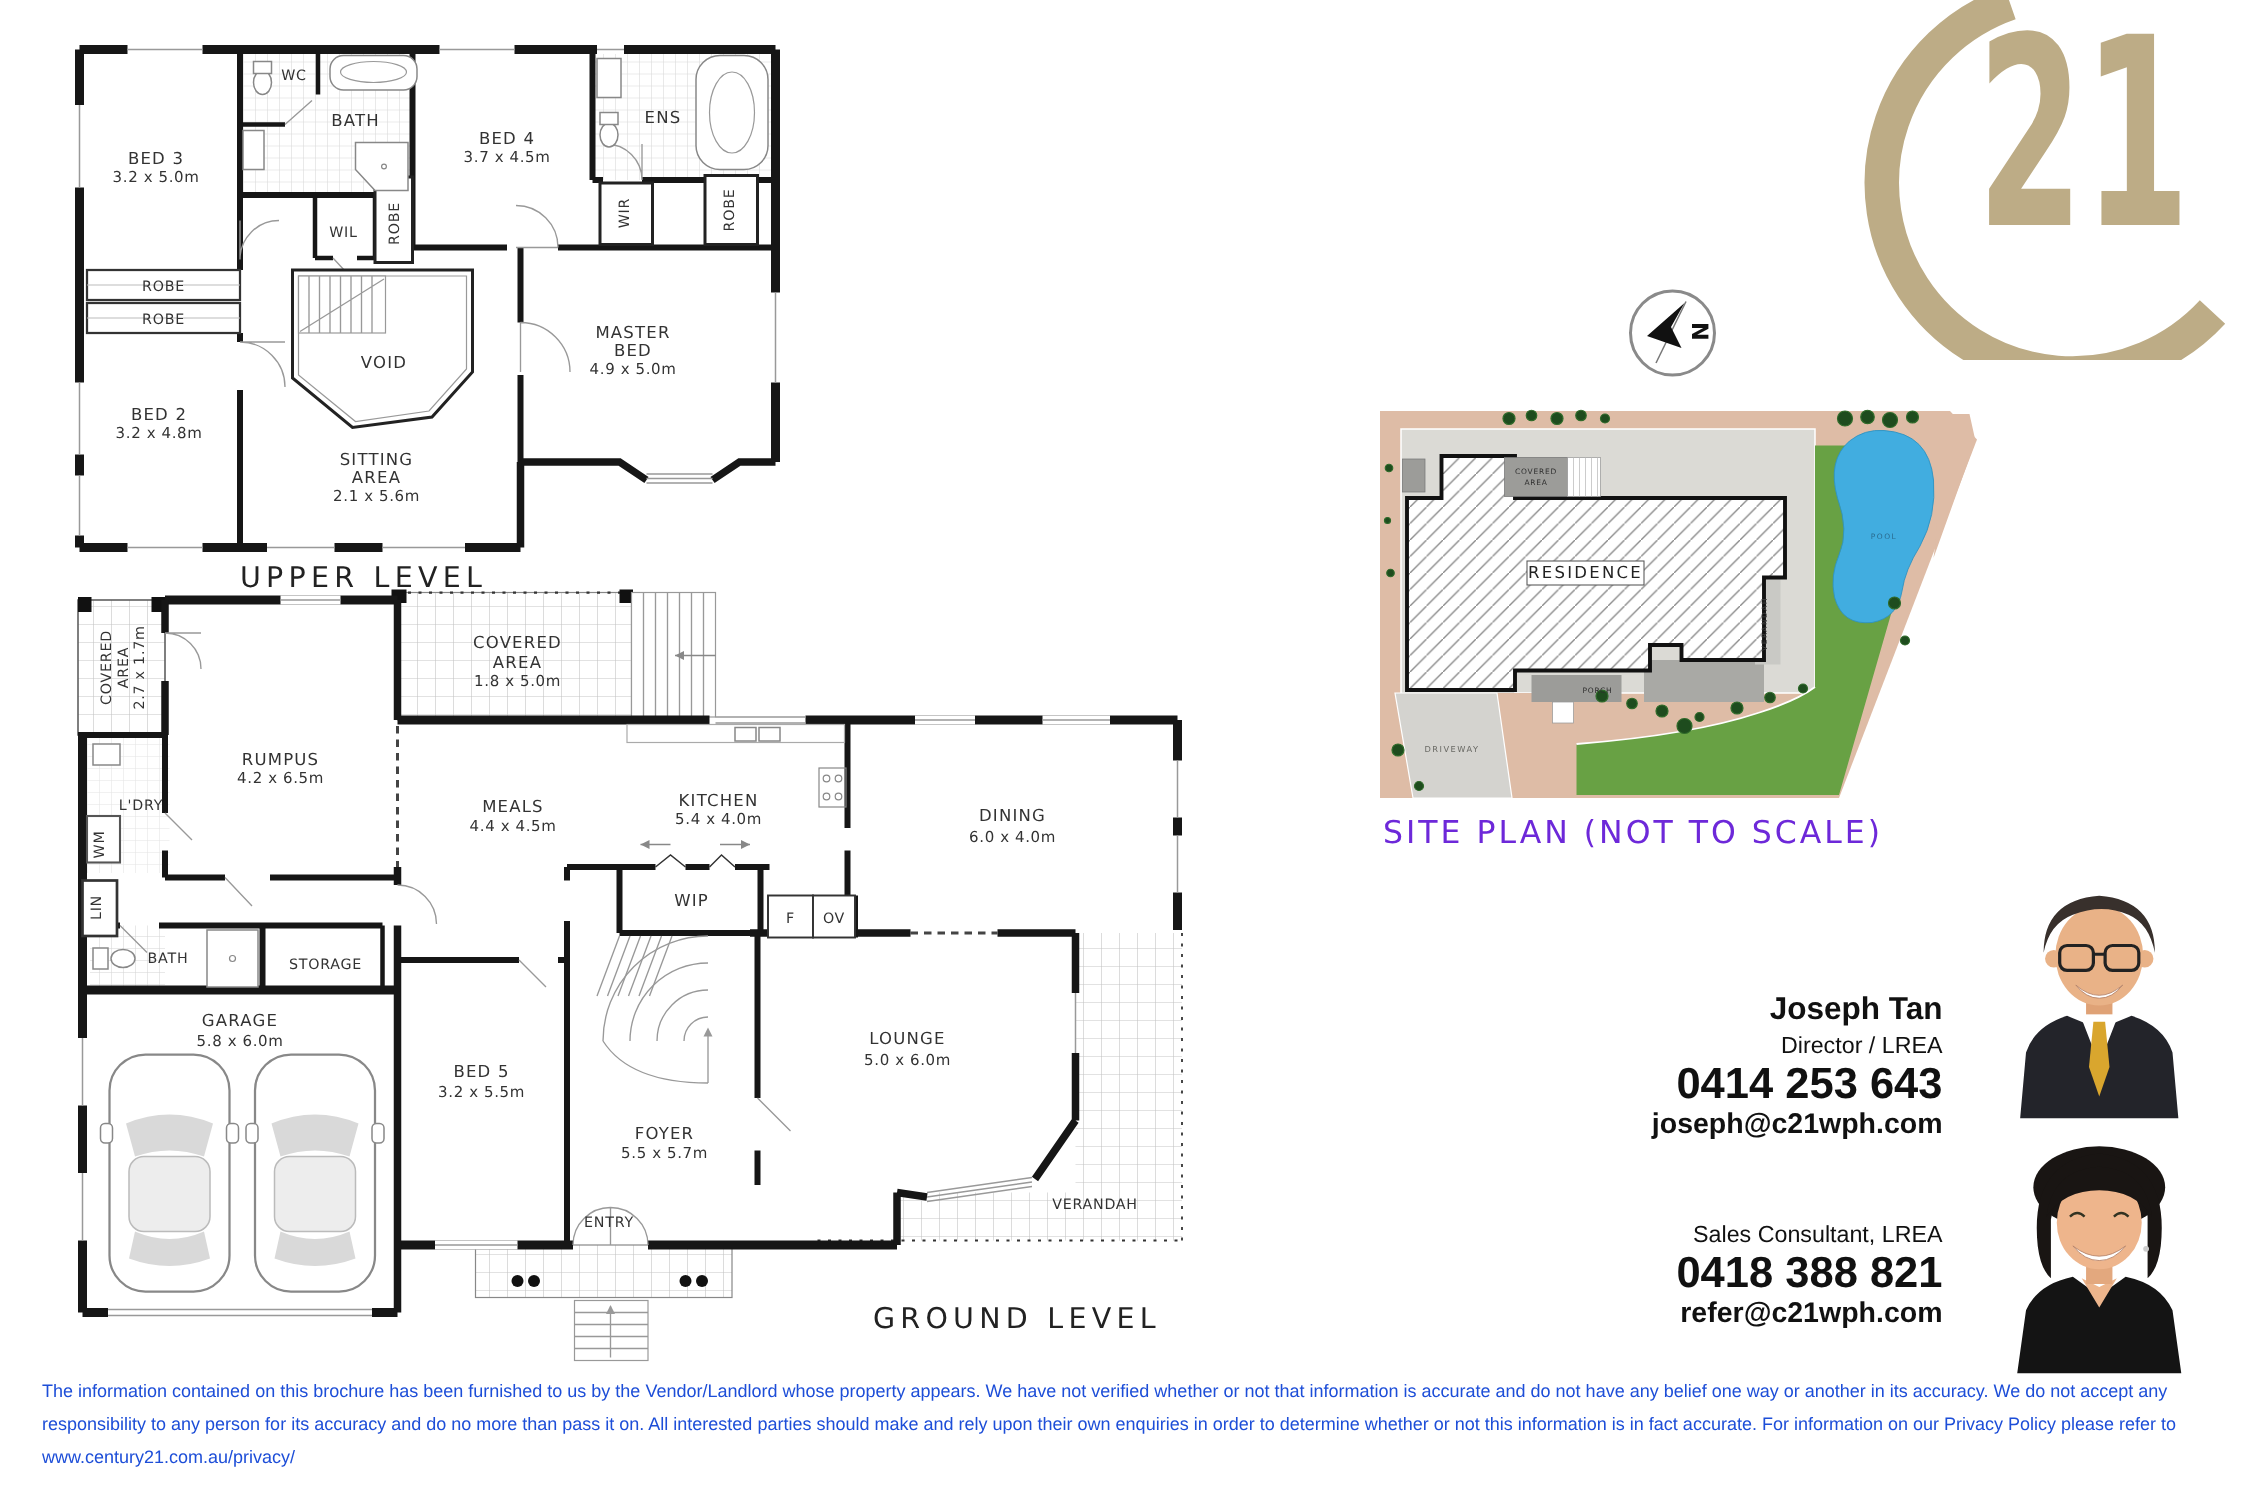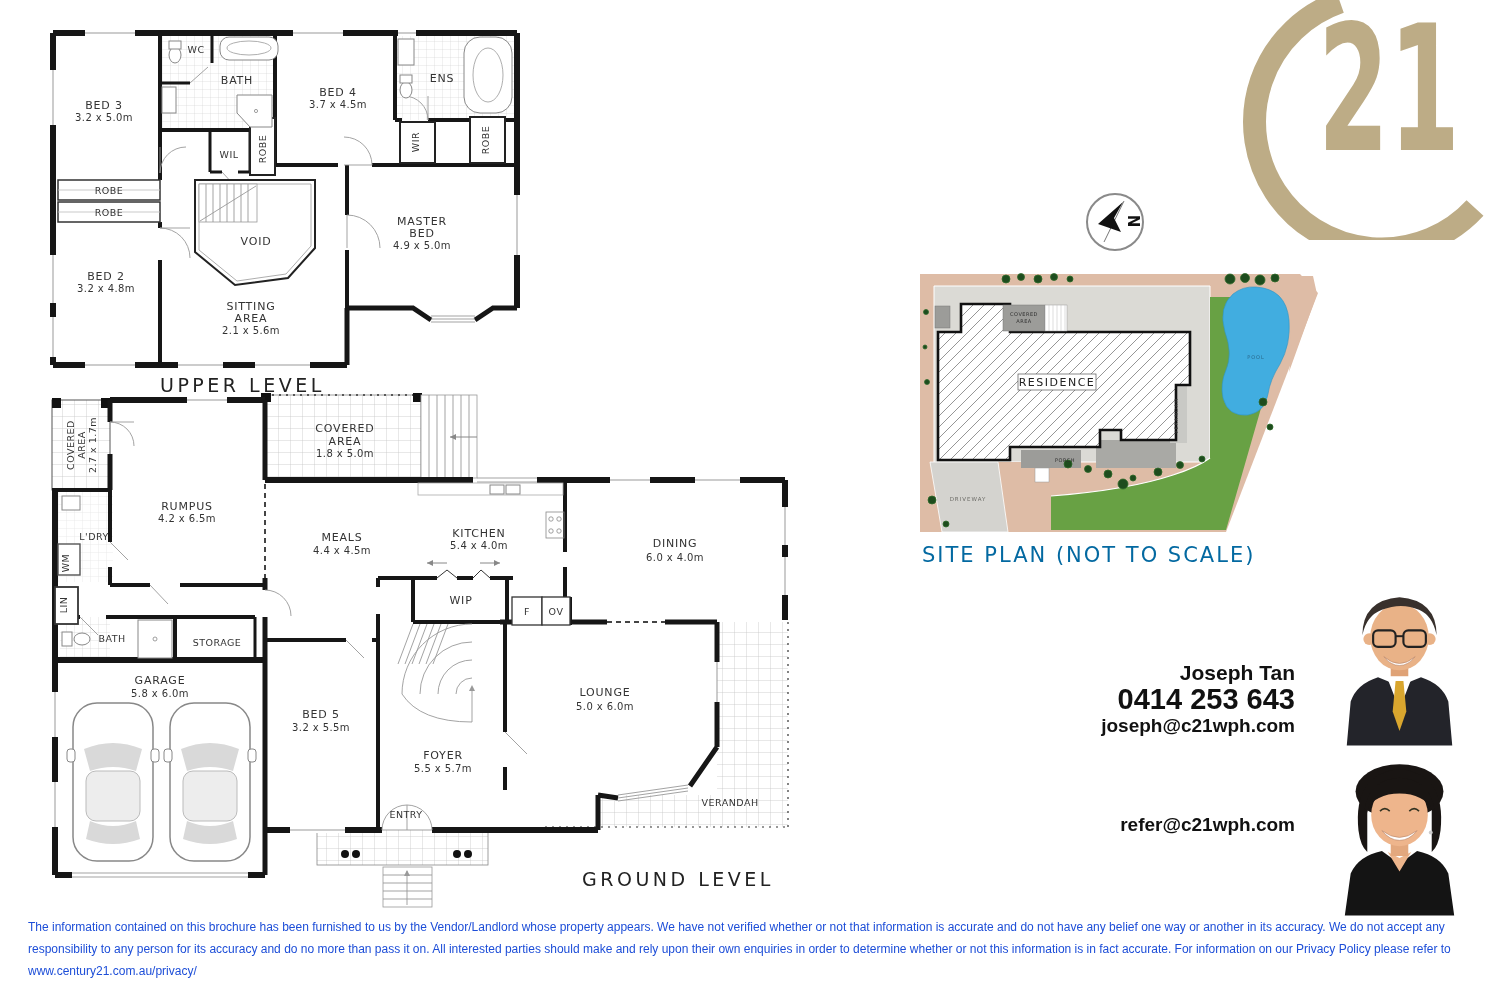--- a/index.html
+++ b/index.html
@@ -9,7 +9,7 @@
   .plan-title{font-family:"DejaVu Sans",sans-serif;font-size:19px;letter-spacing:3.5px;
               color:#222;white-space:nowrap;}
   .site-title{font-family:"DejaVu Sans",sans-serif;font-size:21px;letter-spacing:2px;
-              color:#0369a1;white-space:nowrap;}
+              color:#6d28d9;white-space:nowrap;}
   .agent-block{width:300px;text-align:right;font-family:"Liberation Sans",sans-serif;color:#111;}
   .agent-name{font-size:21px;font-weight:700;line-height:26px;}
   .agent-title{font-size:15.5px;font-weight:400;line-height:24px;}

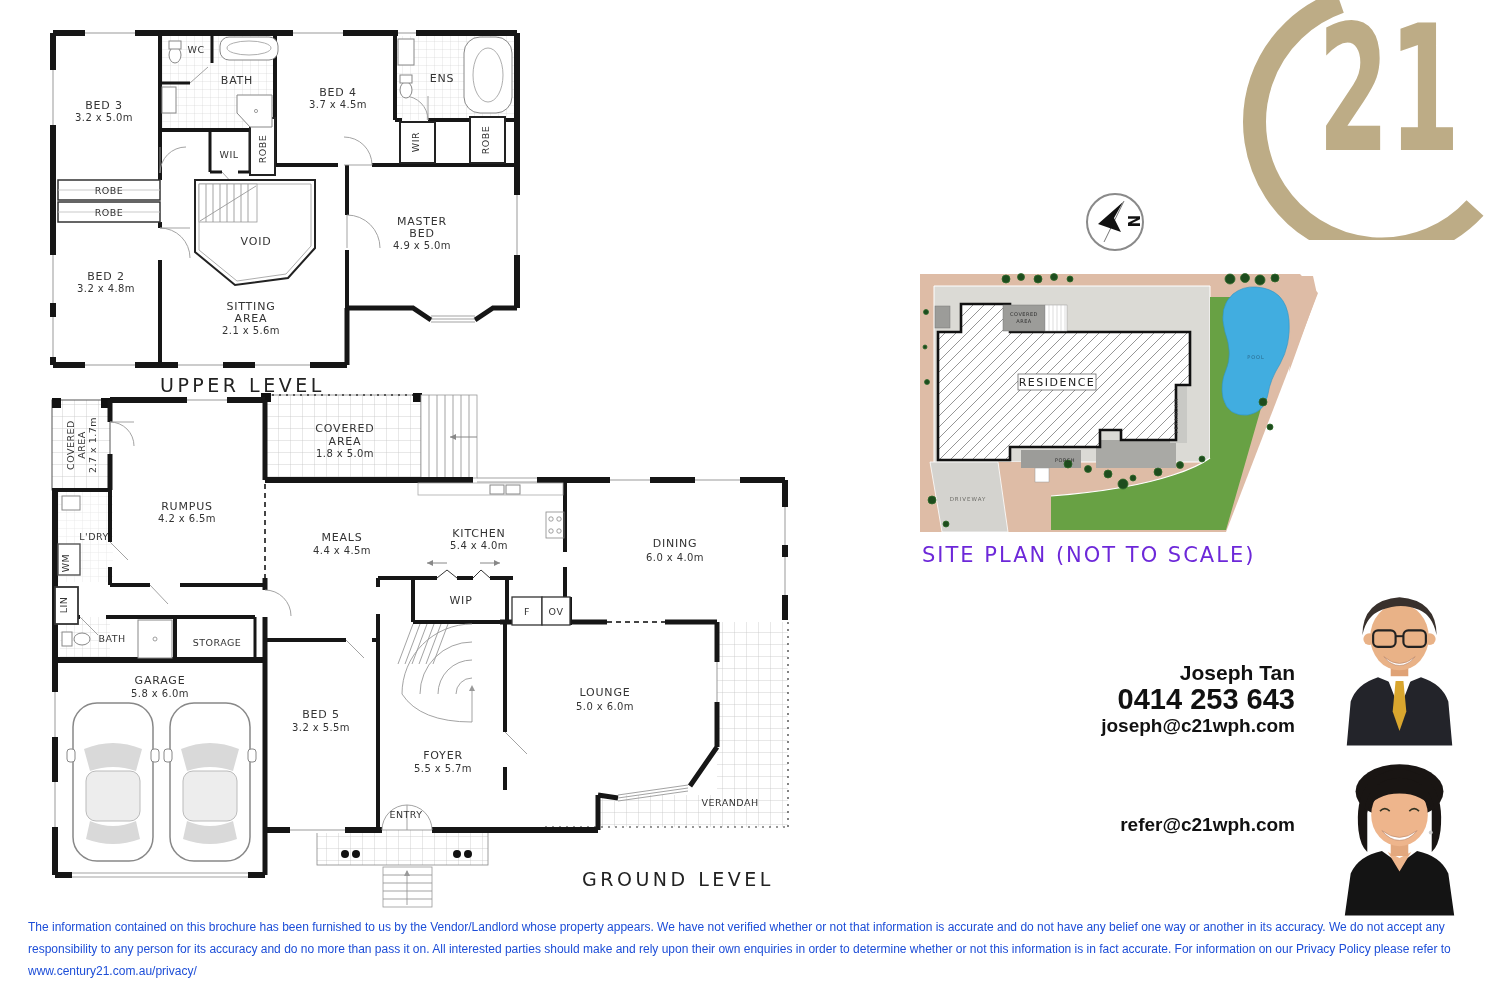--- a/index.html
+++ b/index.html
@@ -379,6 +379,7 @@
 
 <div class="abs agent-block" style="left:995px;top:660px">
   <div class="agent-name">Joseph Tan</div>
+  <div class="agent-title">Director / LREA</div>
   <div class="agent-phone">0414 253 643</div>
   <div class="agent-email">joseph@c21wph.com</div>
 </div>

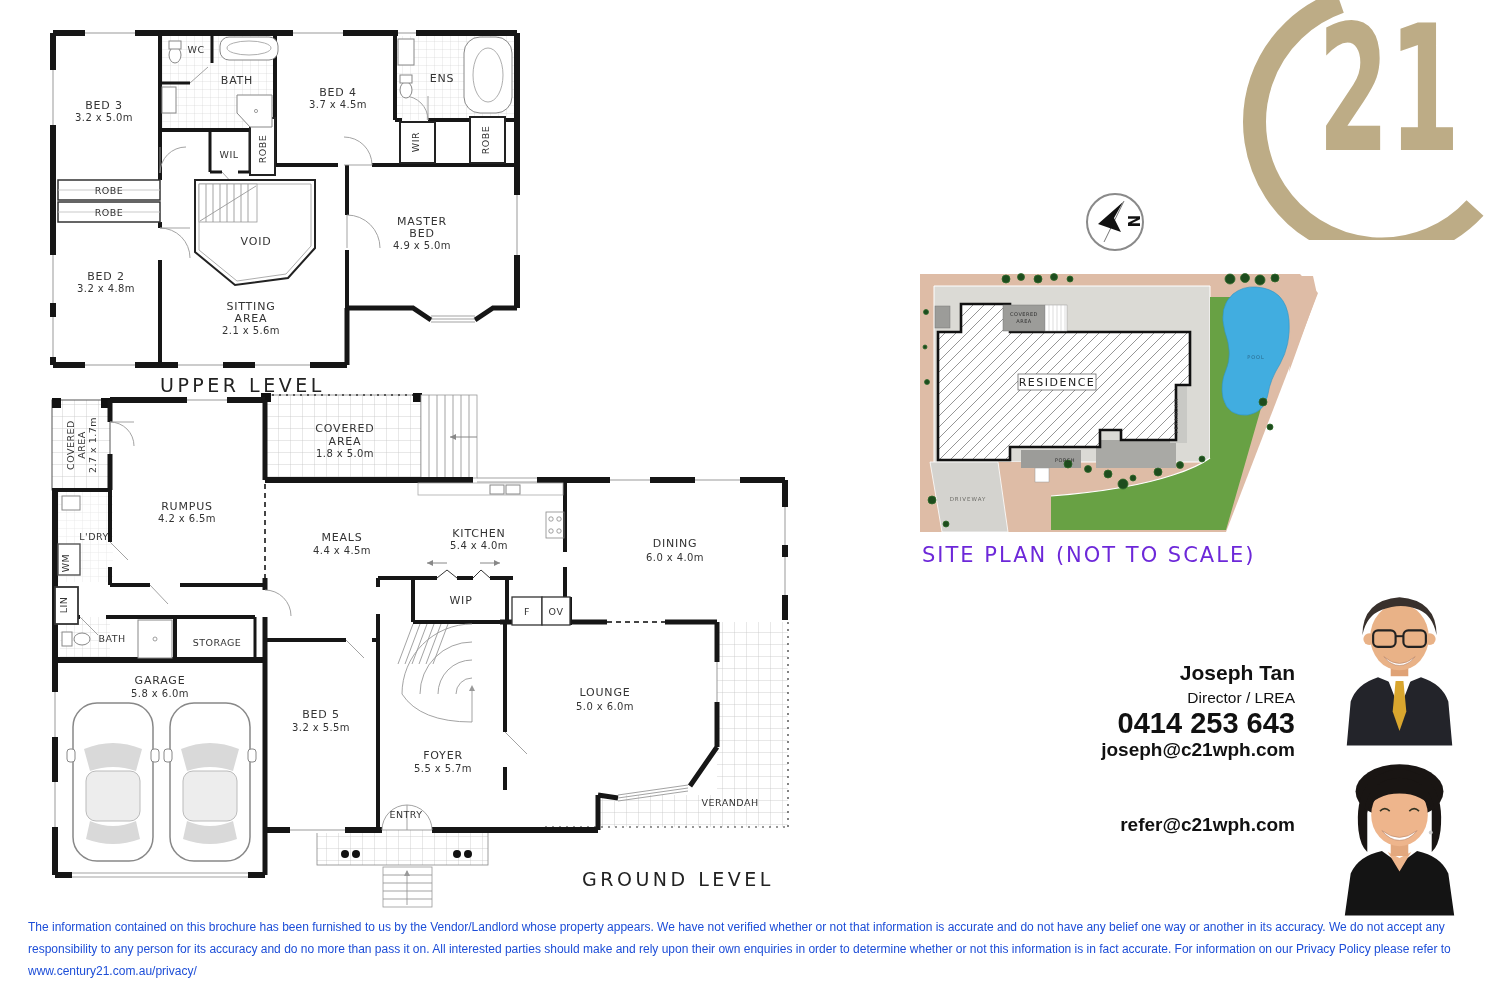--- a/index.html
+++ b/index.html
@@ -400,6 +400,7 @@
 </svg>
 
 <div class="abs agent-block" style="left:995px;top:812px">
+  <div class="agent-title">Sales Consultant, LREA</div>
   <div class="agent-email">refer@c21wph.com</div>
 </div>
 <svg class="abs" style="left:1337px;top:752px" width="125" height="166" viewBox="0 0 128 165">

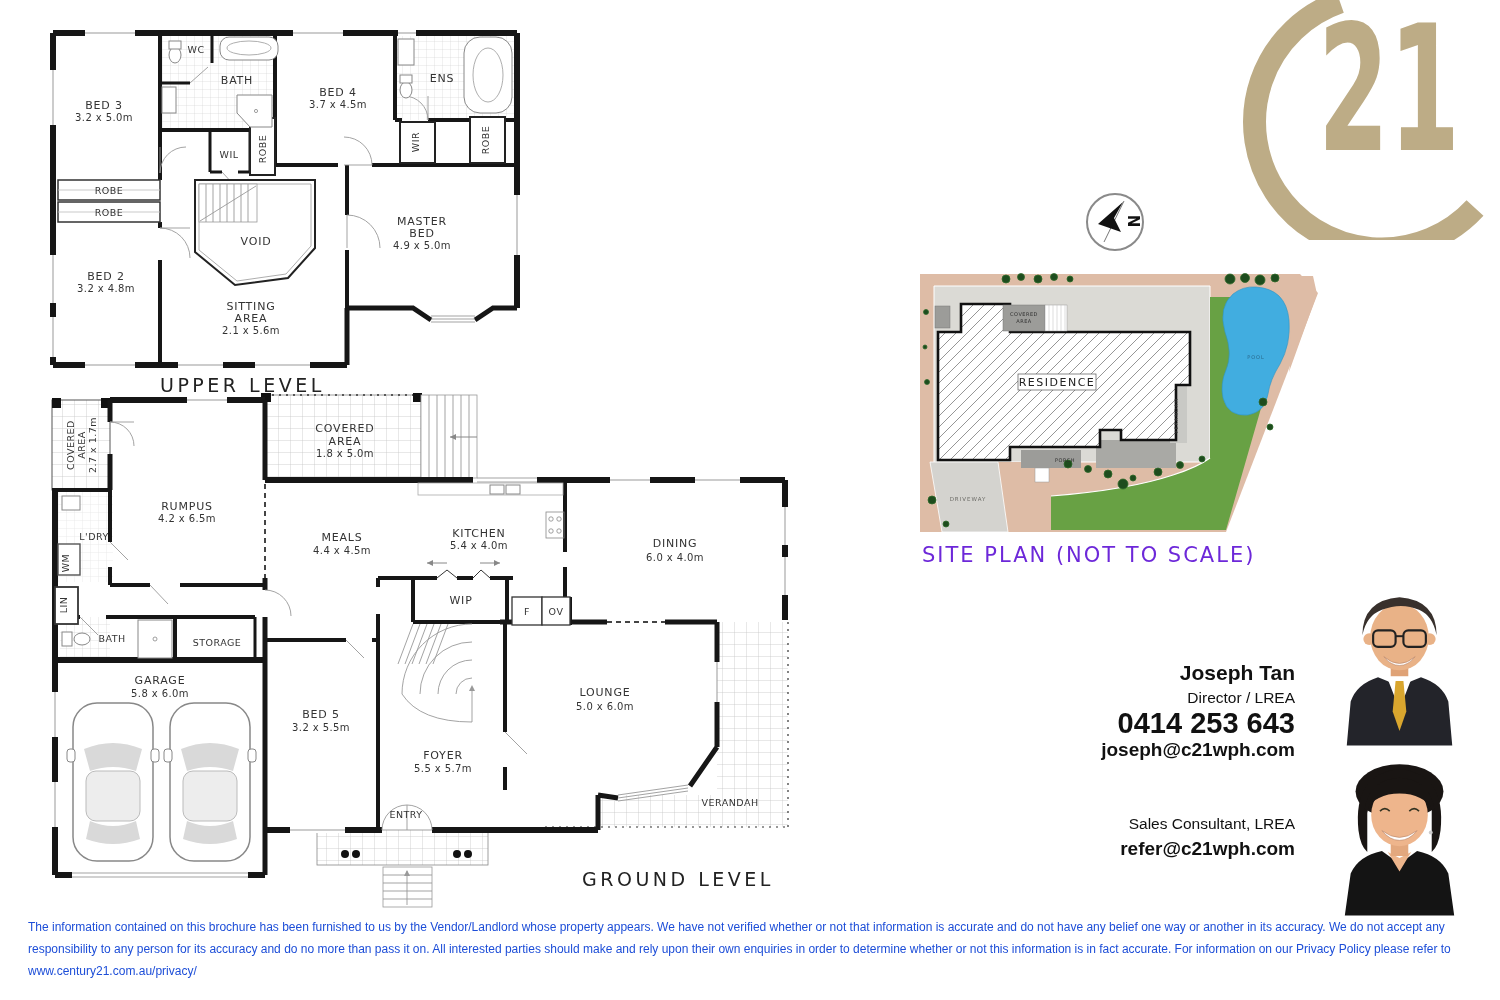--- a/index.html
+++ b/index.html
@@ -401,6 +401,7 @@
 
 <div class="abs agent-block" style="left:995px;top:812px">
   <div class="agent-title">Sales Consultant, LREA</div>
+  <div class="agent-phone">0418 388 821</div>
   <div class="agent-email">refer@c21wph.com</div>
 </div>
 <svg class="abs" style="left:1337px;top:752px" width="125" height="166" viewBox="0 0 128 165">

